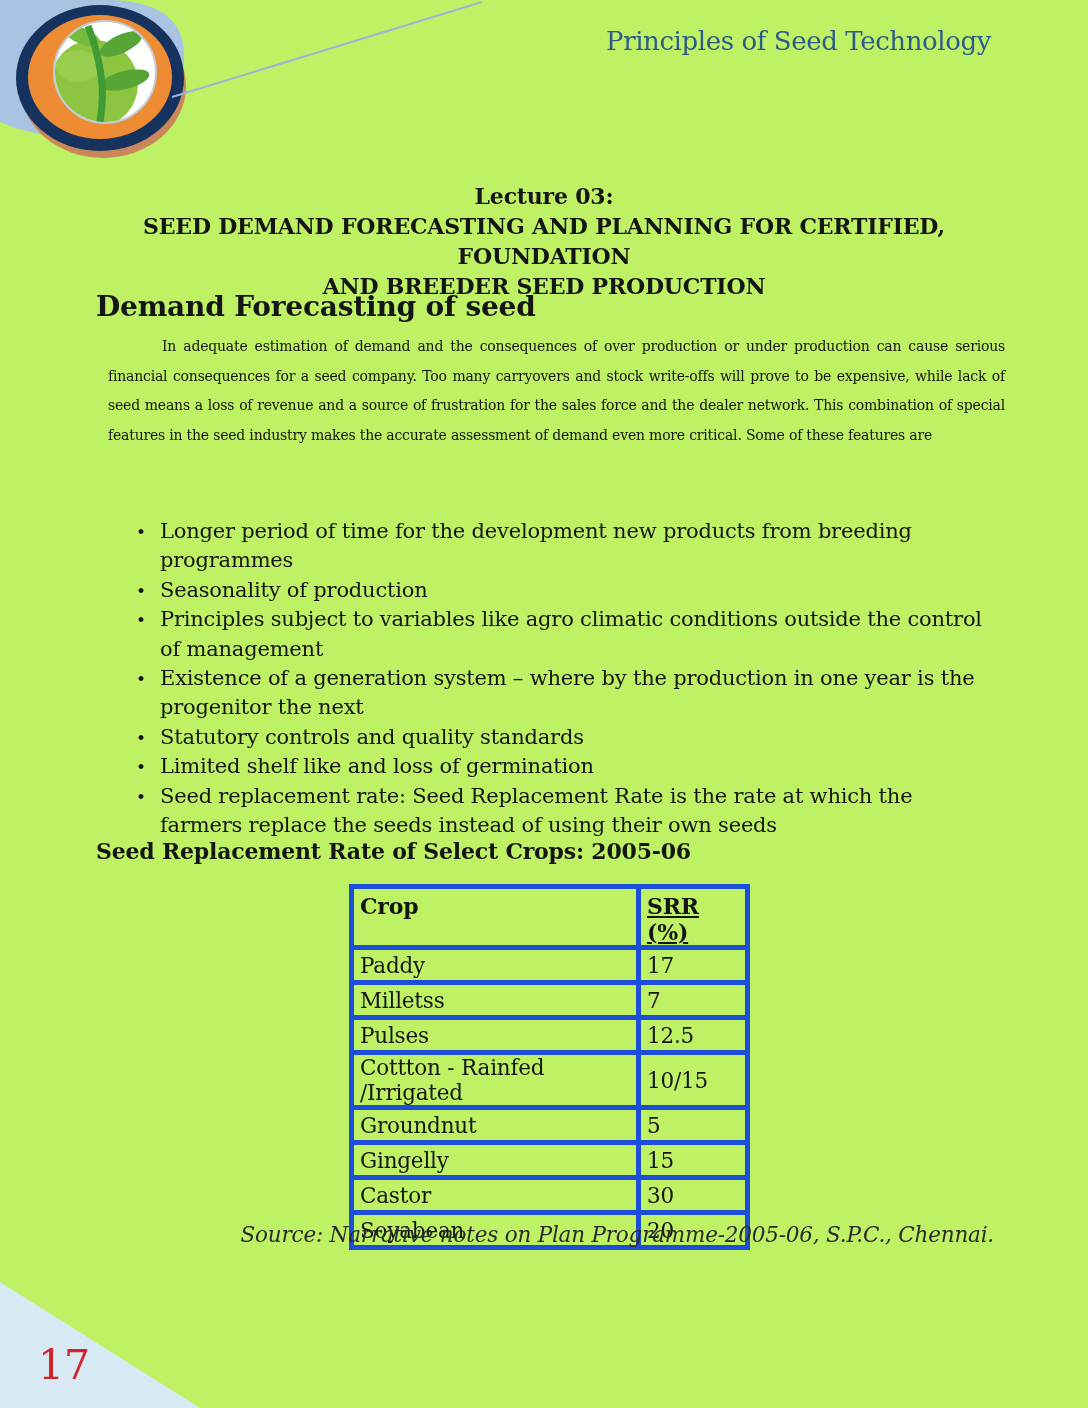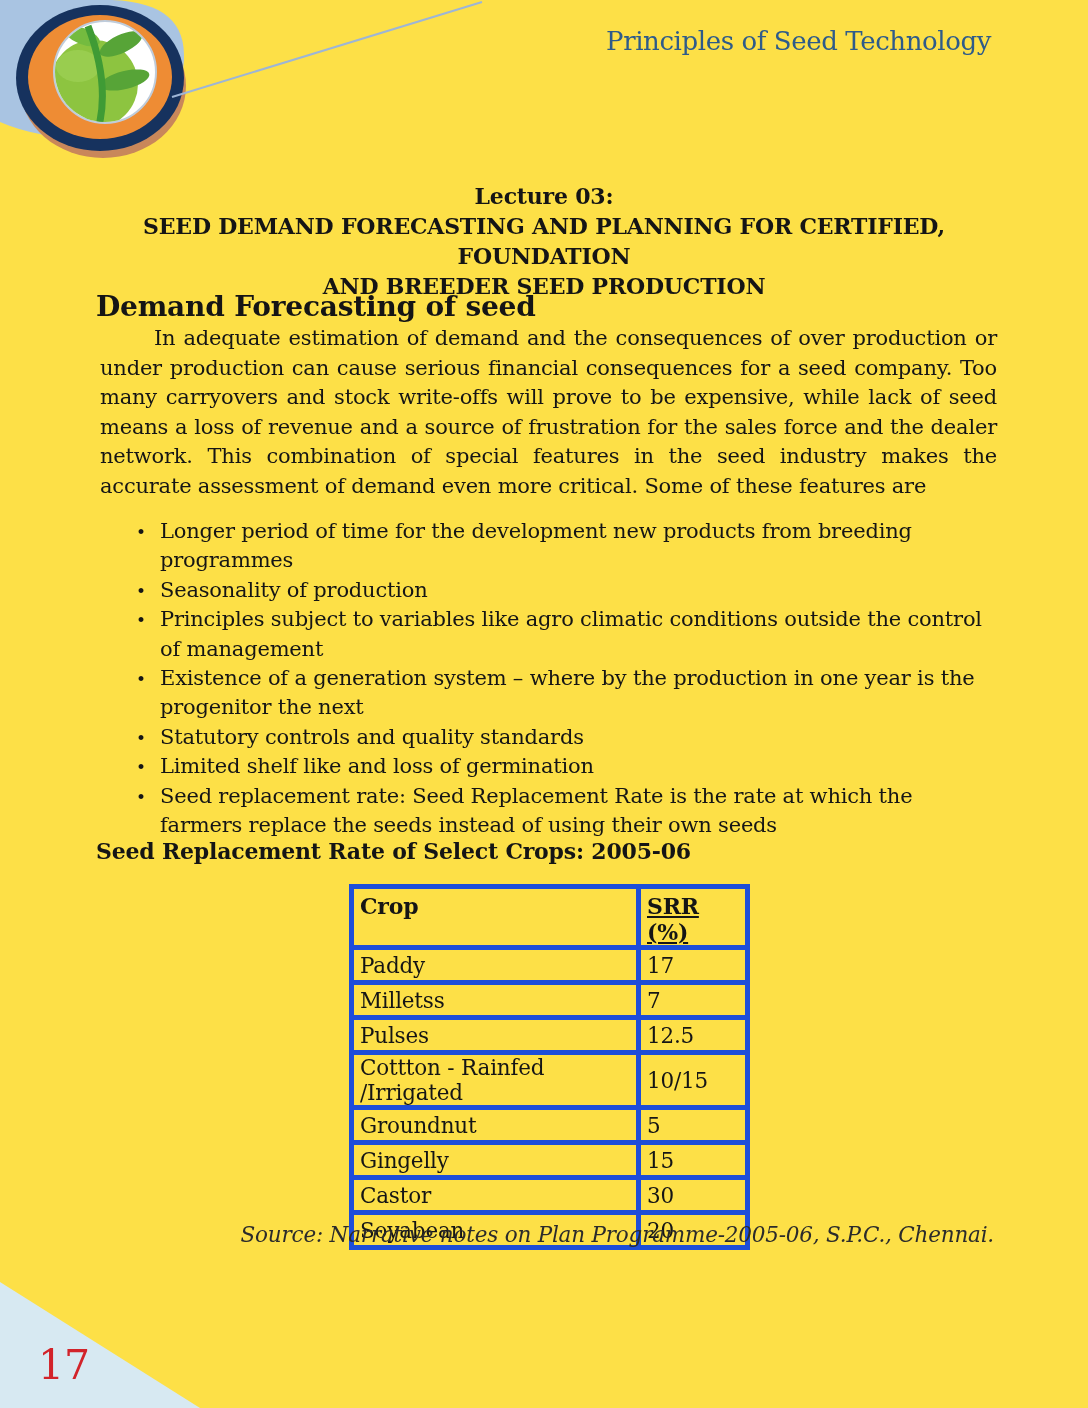--- a/index.html
+++ b/index.html
@@ -4,7 +4,7 @@
 <style>
   html,body { margin:0; padding:0; background:#ffffff; }
   .page {
-    position:relative; width:1088px; height:1408px; background:#fde047;
+    position:relative; width:1088px; height:1408px; background:#bef264;
     overflow:hidden; font-family:"DejaVu Serif","Liberation Serif",serif;
     color:#151515; letter-spacing:-0.2px;
   }

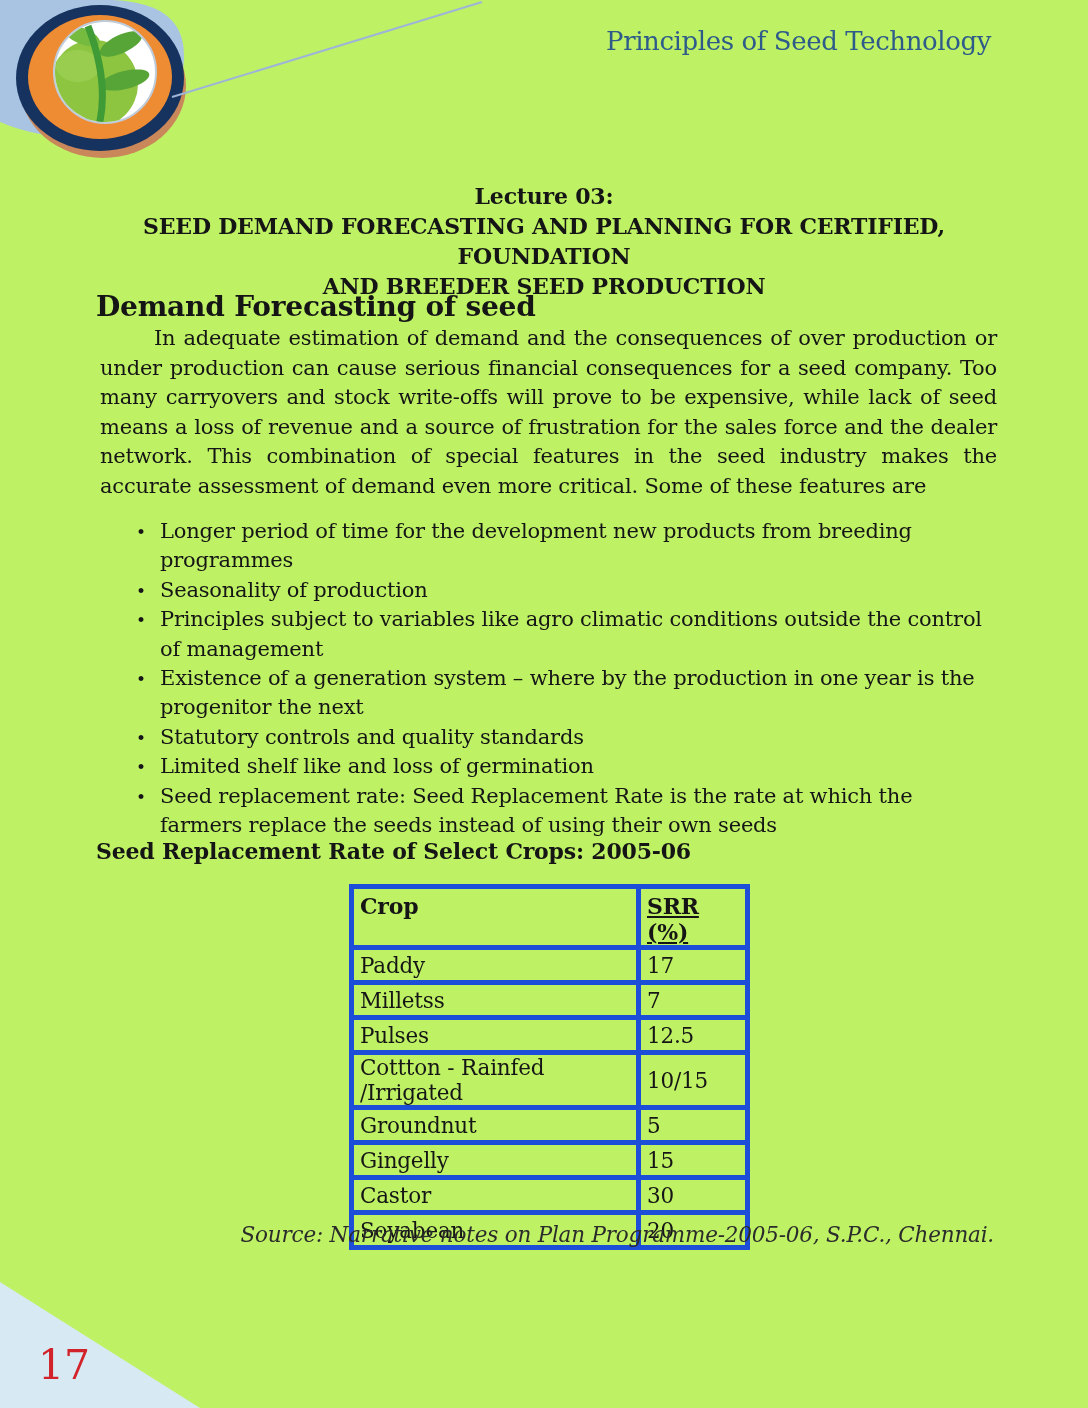--- a/index.html
+++ b/index.html
@@ -22,8 +22,8 @@
     font-size:28px; font-weight:bold;
   }
   .para {
-    position:absolute; top:320px; left:96px; width:897px; margin:4px;
-    font-size:21px; line-height:29.6px; text-align:justify; text-indent:54px;
+    position:absolute; top:320px; left:96px; width:897px; margin:12px;
+    font-size:14px; line-height:29.6px; text-align:justify; text-indent:54px;
   }
   .bullets {
     position:absolute; top:517px; left:133px; width:862px;

